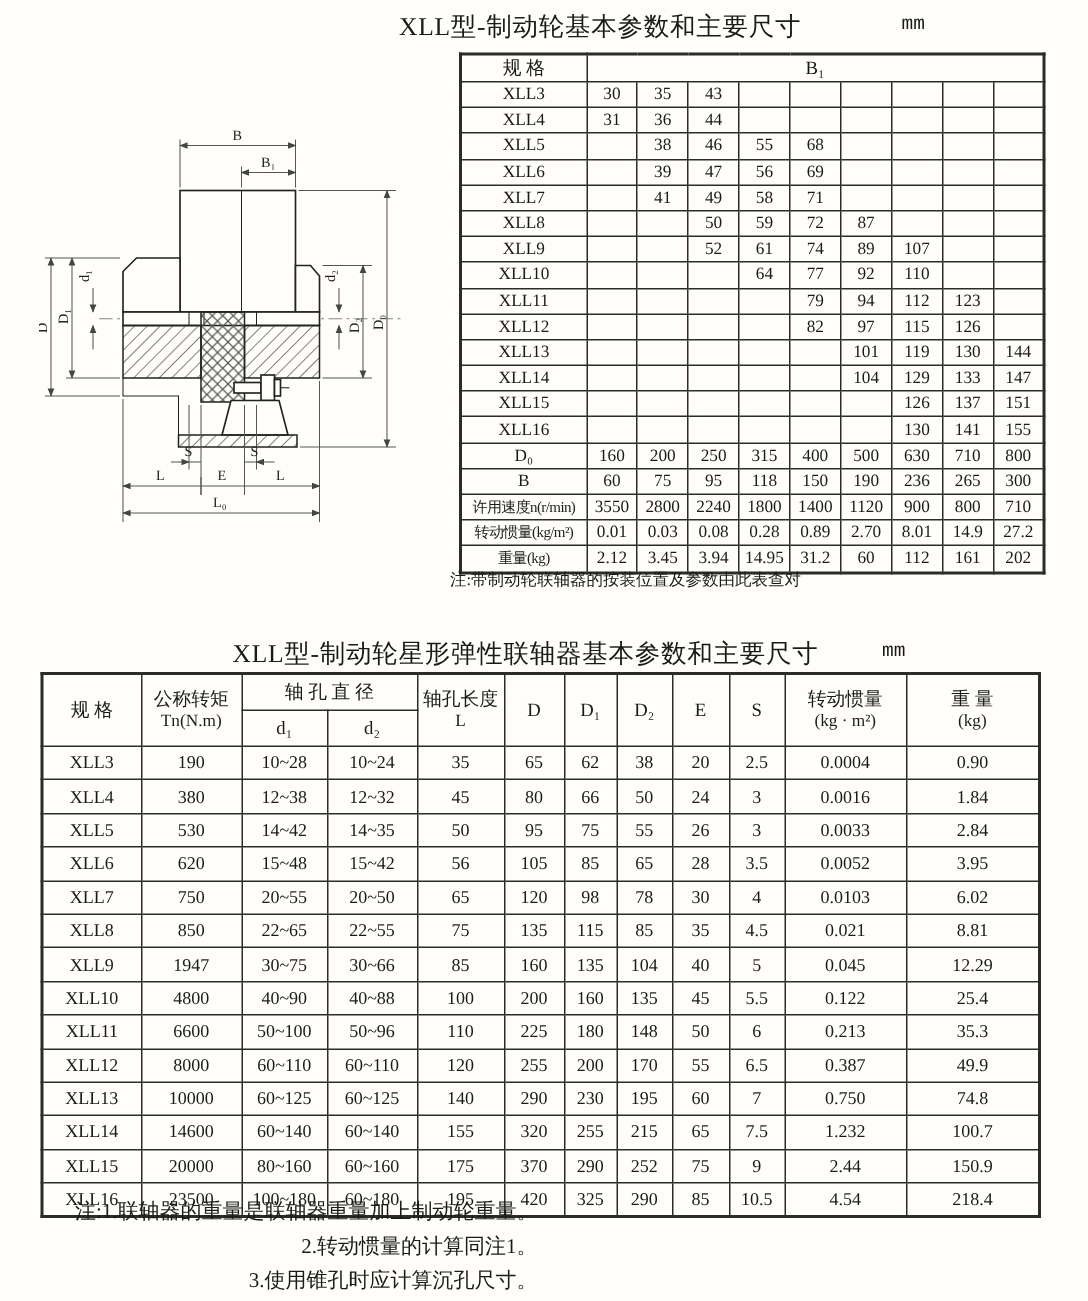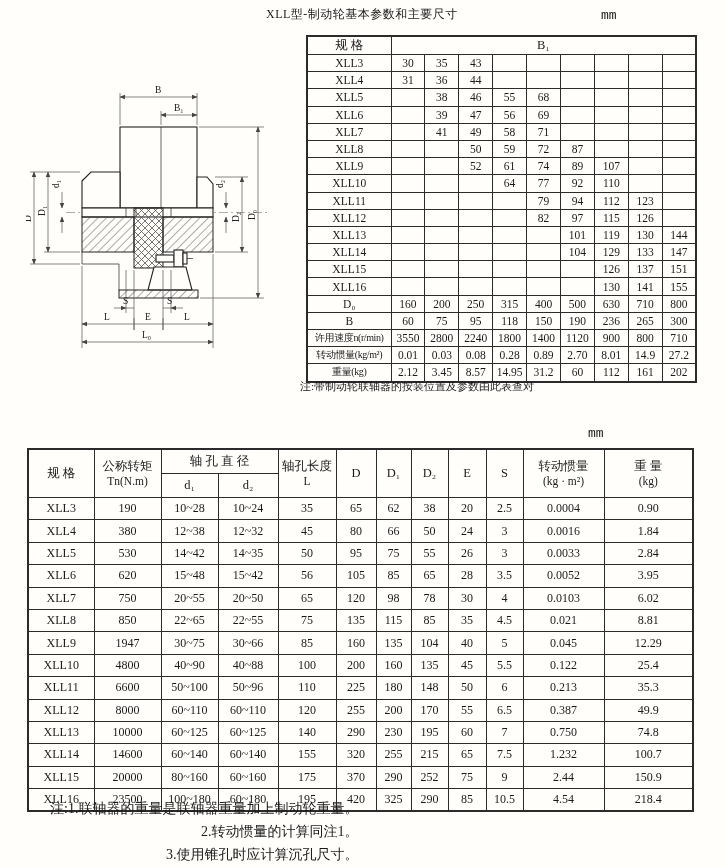--- a/index.html
+++ b/index.html
@@ -13,7 +13,7 @@
   }
   .doc-title{
     position:absolute;
-    font-size:12px;
+    font-size:17px;
     letter-spacing:.5px;
     white-space:nowrap;
   }

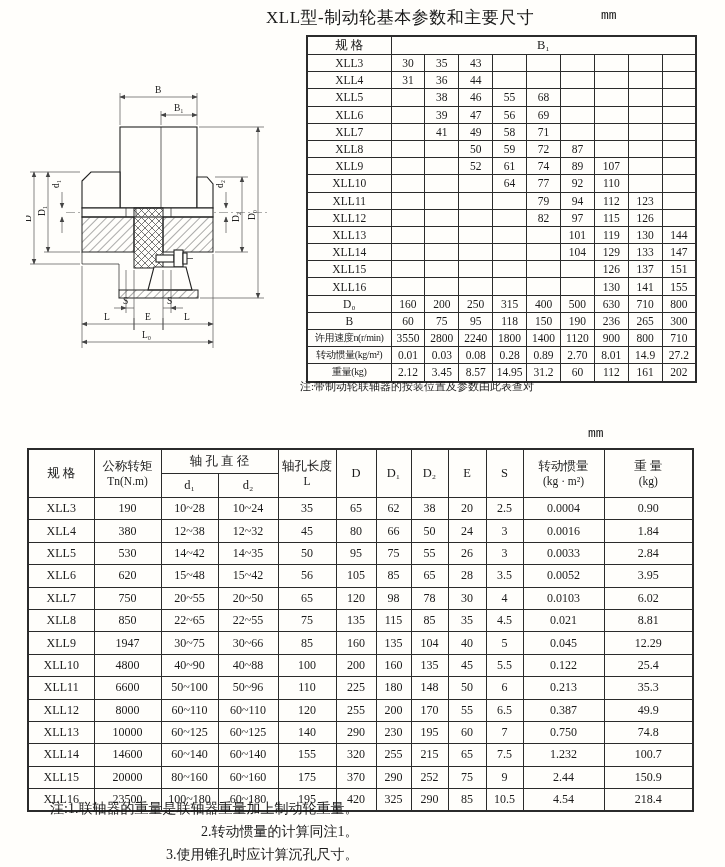--- a/index.html
+++ b/index.html
@@ -403,7 +403,7 @@
           <td class="rowlabel small">重量(kg)</td>
           <td>2.12</td>
           <td>3.45</td>
-          <td>8.57</td>
+          <td>3.94</td>
           <td>14.95</td>
           <td>31.2</td>
           <td>60</td>

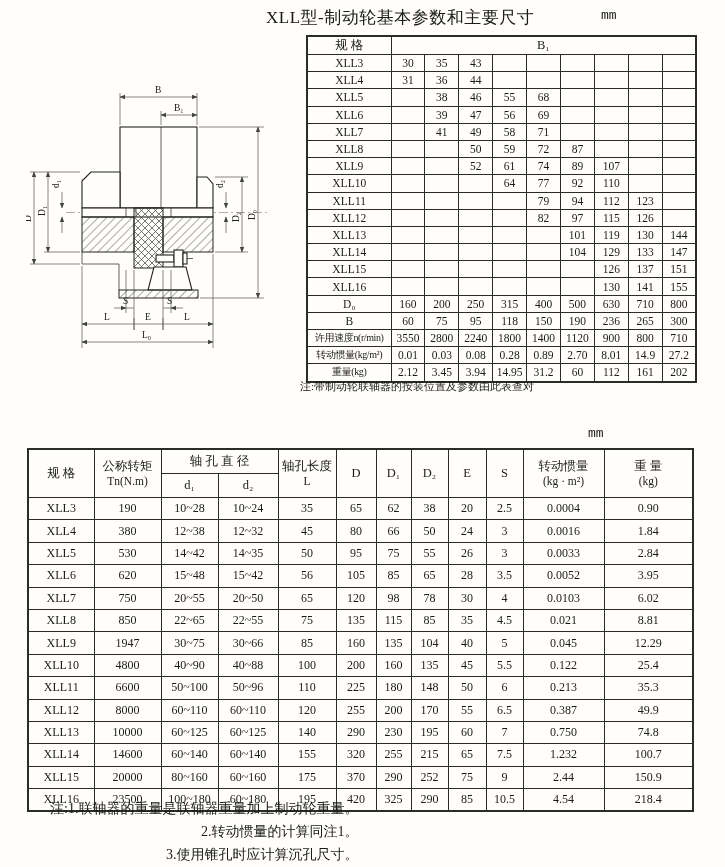--- a/index.html
+++ b/index.html
@@ -416,6 +416,7 @@
 
   <div class="note1">注:带制动轮联轴器的按装位置及参数由此表查对</div>
 
+  <div class="doc-title" style="left:155px;top:424px;">XLL型-制动轮星形弹性联轴器基本参数和主要尺寸</div>
   <div class="unit" style="left:588px;top:426px;">mm</div>
 
   <table class="t2">

